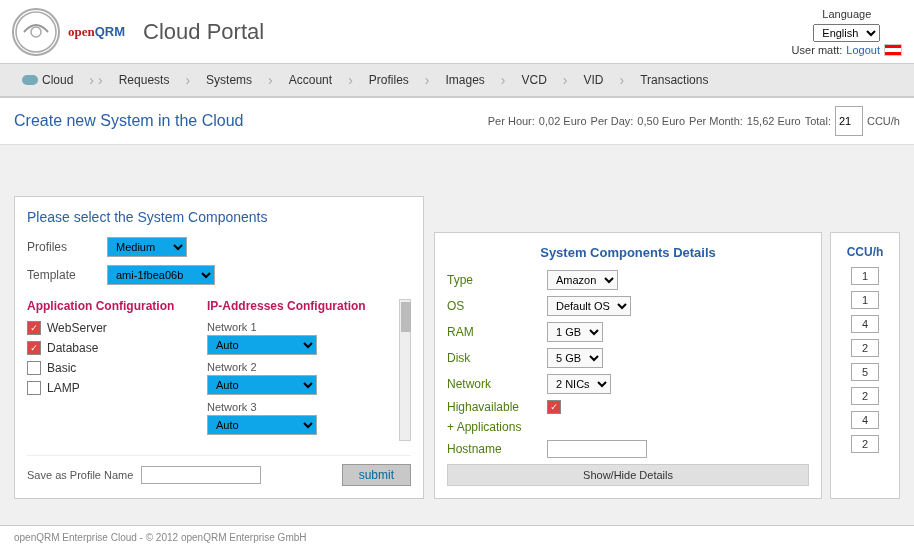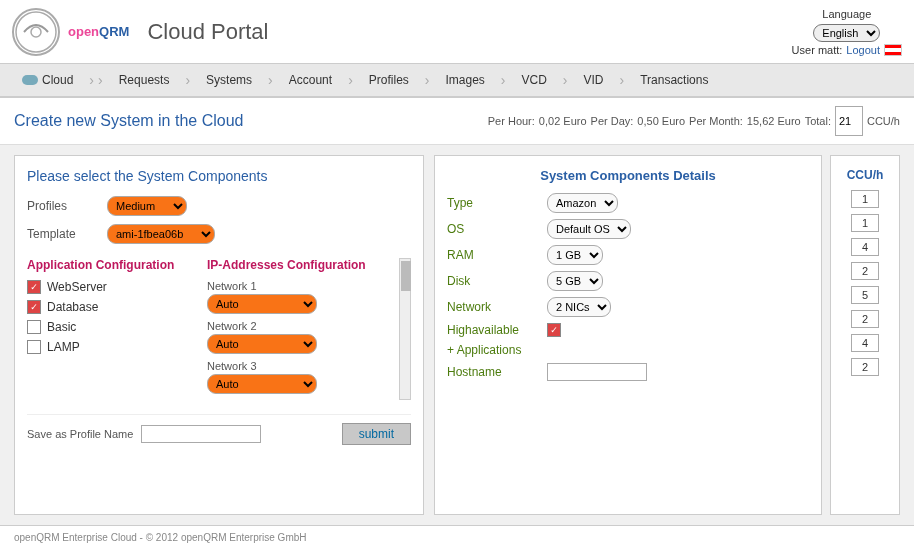--- a/index.html
+++ b/index.html
@@ -397,7 +397,7 @@
       display: flex;
       align-items: center;
     }
-    .brand-open { color: #ec4899; font-size: 13px; font-weight: bold; }
+    .brand-open { color: #b91c1c; font-size: 13px; font-weight: bold; font-family: Liberation Serif, serif; }
     .brand-qrm { color: #2a5fa5; font-size: 13px; font-weight: bold; }
 
     select { cursor: pointer; border-radius: 9px; }

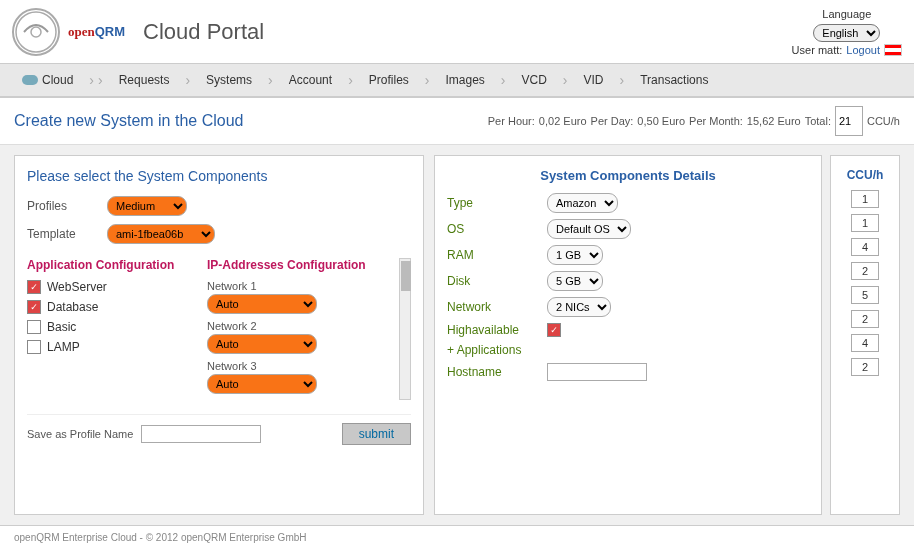--- a/index.html
+++ b/index.html
@@ -400,7 +400,7 @@
     .brand-open { color: #b91c1c; font-size: 13px; font-weight: bold; font-family: Liberation Serif, serif; }
     .brand-qrm { color: #2a5fa5; font-size: 13px; font-weight: bold; }
 
-    select { cursor: pointer; border-radius: 9px; }
+    select { cursor: pointer; }
   </style>
 </head>
 <body>

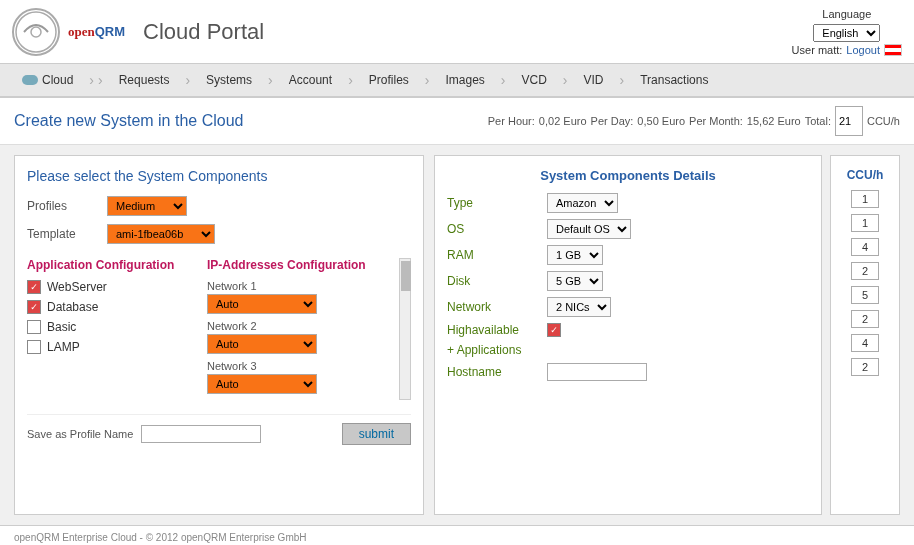--- a/index.html
+++ b/index.html
@@ -148,9 +148,10 @@
     
     #main {
       display: flex;
-      padding: 10px 14px;
+      padding: 26px 14px;
       gap: 10px;
       min-height: 380px;
+      align-items: flex-end;
     }
 
     

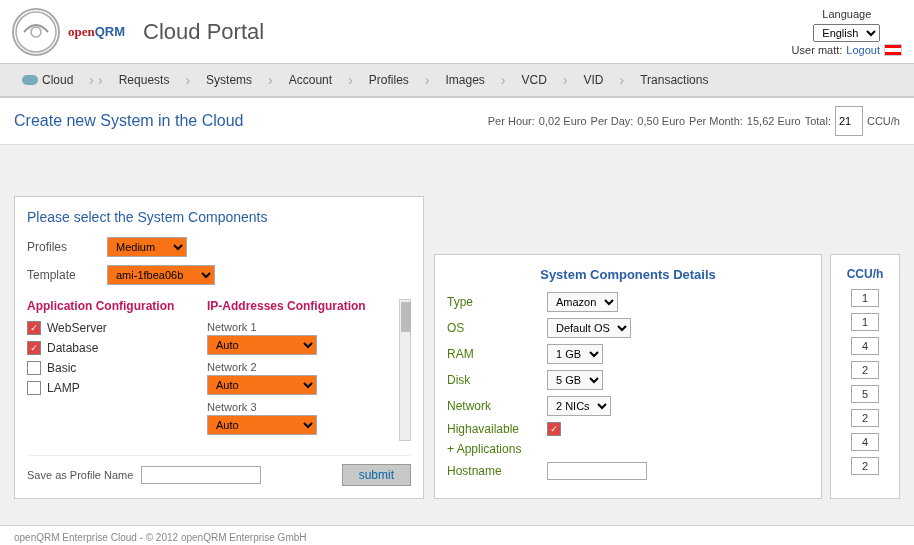--- a/index.html
+++ b/index.html
@@ -180,7 +180,7 @@
       font-size: 11px;
       padding: 2px 4px;
       border: 1px solid #aaa;
-      background: #f97316;
+      background: #0ea5e9;
     }
     select.form-control {
       padding-right: 14px;

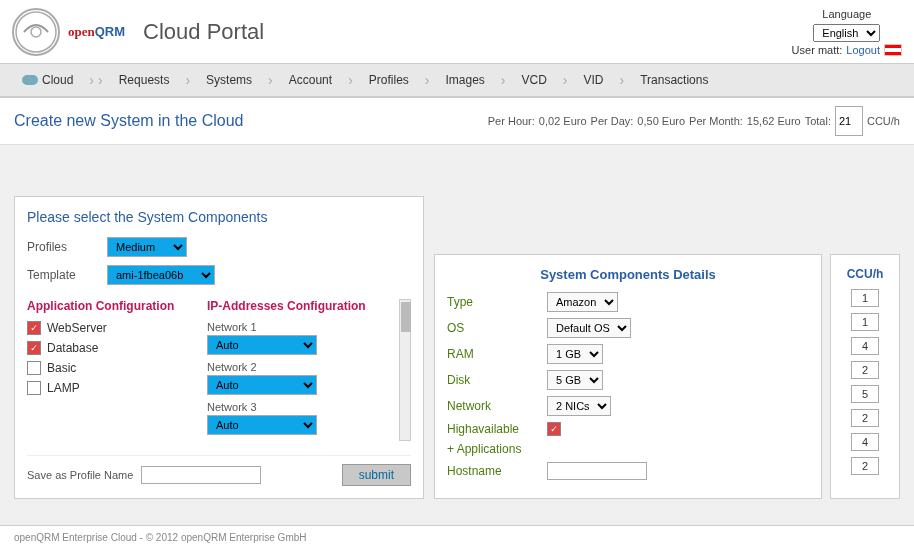--- a/index.html
+++ b/index.html
@@ -625,6 +625,7 @@
         <input id="hostname-input" type="text" style="">
       </div>
 
+      <div id="show-hide-btn">Show/Hide Details</div>
     </div>
 
     <div id="ccu-panel">

